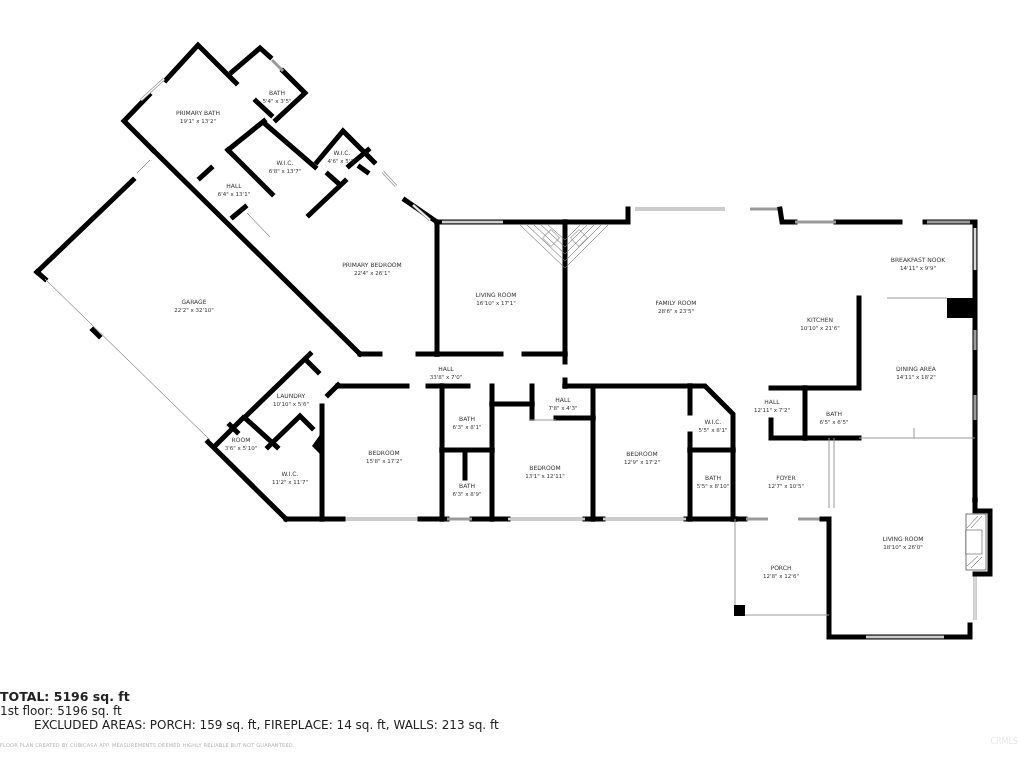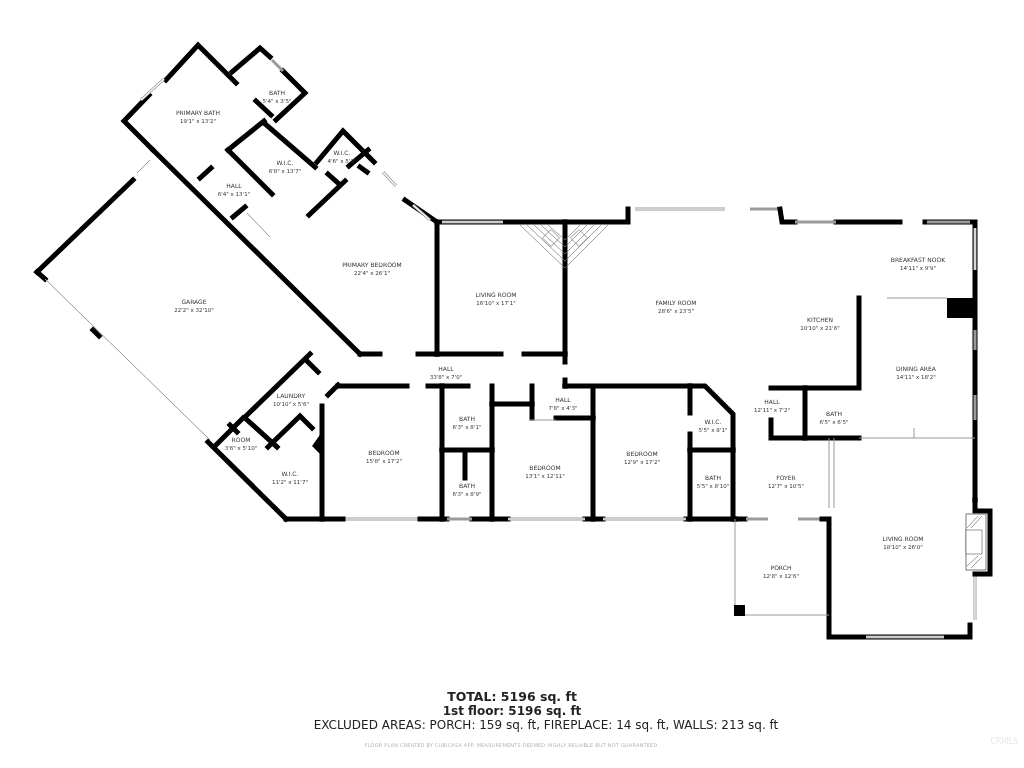--- a/index.html
+++ b/index.html
@@ -11,7 +11,7 @@
   .win-in { stroke: #fff; stroke-width: 1.2; fill: none; }
   .rlabel { font-family: "DejaVu Sans", sans-serif; font-size: 6px; fill: #333; text-anchor: middle; }
   .rdim { font-family: "DejaVu Sans", sans-serif; font-size: 5.5px; fill: #333; text-anchor: middle; }
-  .summary { position: absolute; left: 0; width: 1024px; text-align: center; color: #222; font-family: "DejaVu Sans", sans-serif; }
+  .summary { position: absolute; left: 0; width: 1024px; color: #222; font-family: "DejaVu Sans", sans-serif; }
   .total { top: 689px; font-size: 12.5px; font-weight: bold; }
   .floor { top: 704px; font-size: 12px; font-weight: bold; }
   .excluded { top: 718px; font-size: 12px; padding-left: 34px; }

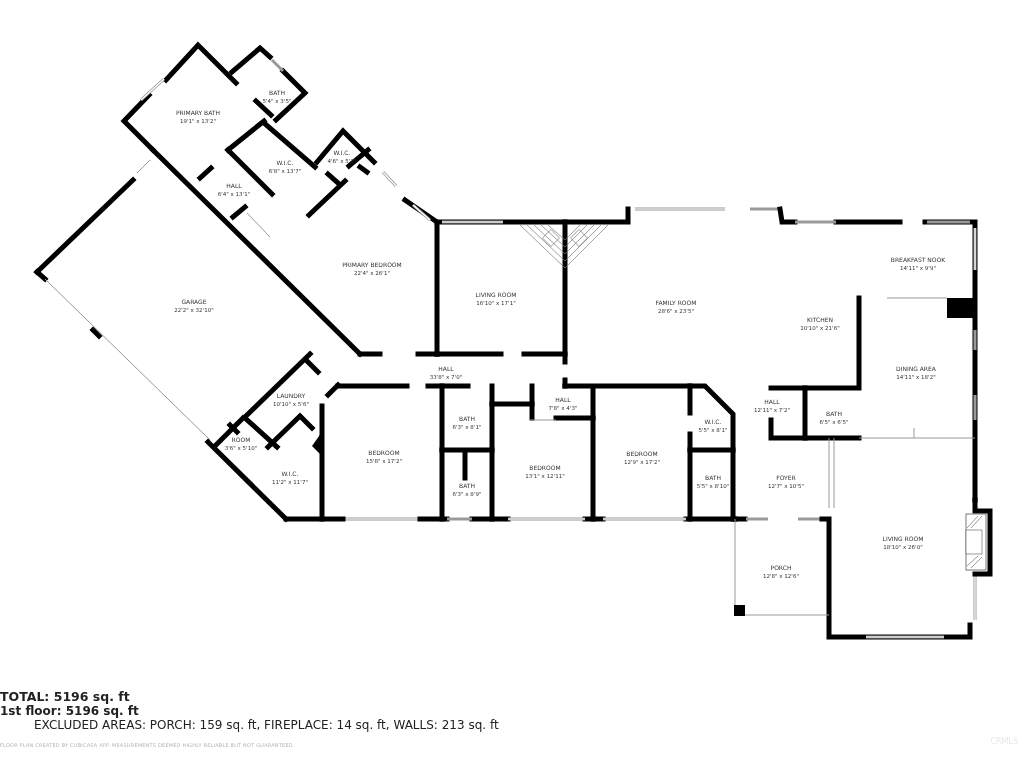--- a/index.html
+++ b/index.html
@@ -13,7 +13,7 @@
   .rdim { font-family: "DejaVu Sans", sans-serif; font-size: 5.5px; fill: #333; text-anchor: middle; }
   .summary { position: absolute; left: 0; width: 1024px; color: #222; font-family: "DejaVu Sans", sans-serif; }
   .total { top: 689px; font-size: 12.5px; font-weight: bold; }
-  .floor { top: 704px; font-size: 12px; font-weight: bold; }
+  .floor { top: 704px; font-size: 12px; }
   .excluded { top: 718px; font-size: 12px; padding-left: 34px; }
   .disclaimer { top: 742px; font-size: 5px; color: #b5b5b5; letter-spacing: 0.2px; }
   .watermark { position: absolute; right: 6px; top: 737px; font-size: 8px; color: #e8e8e8; }

